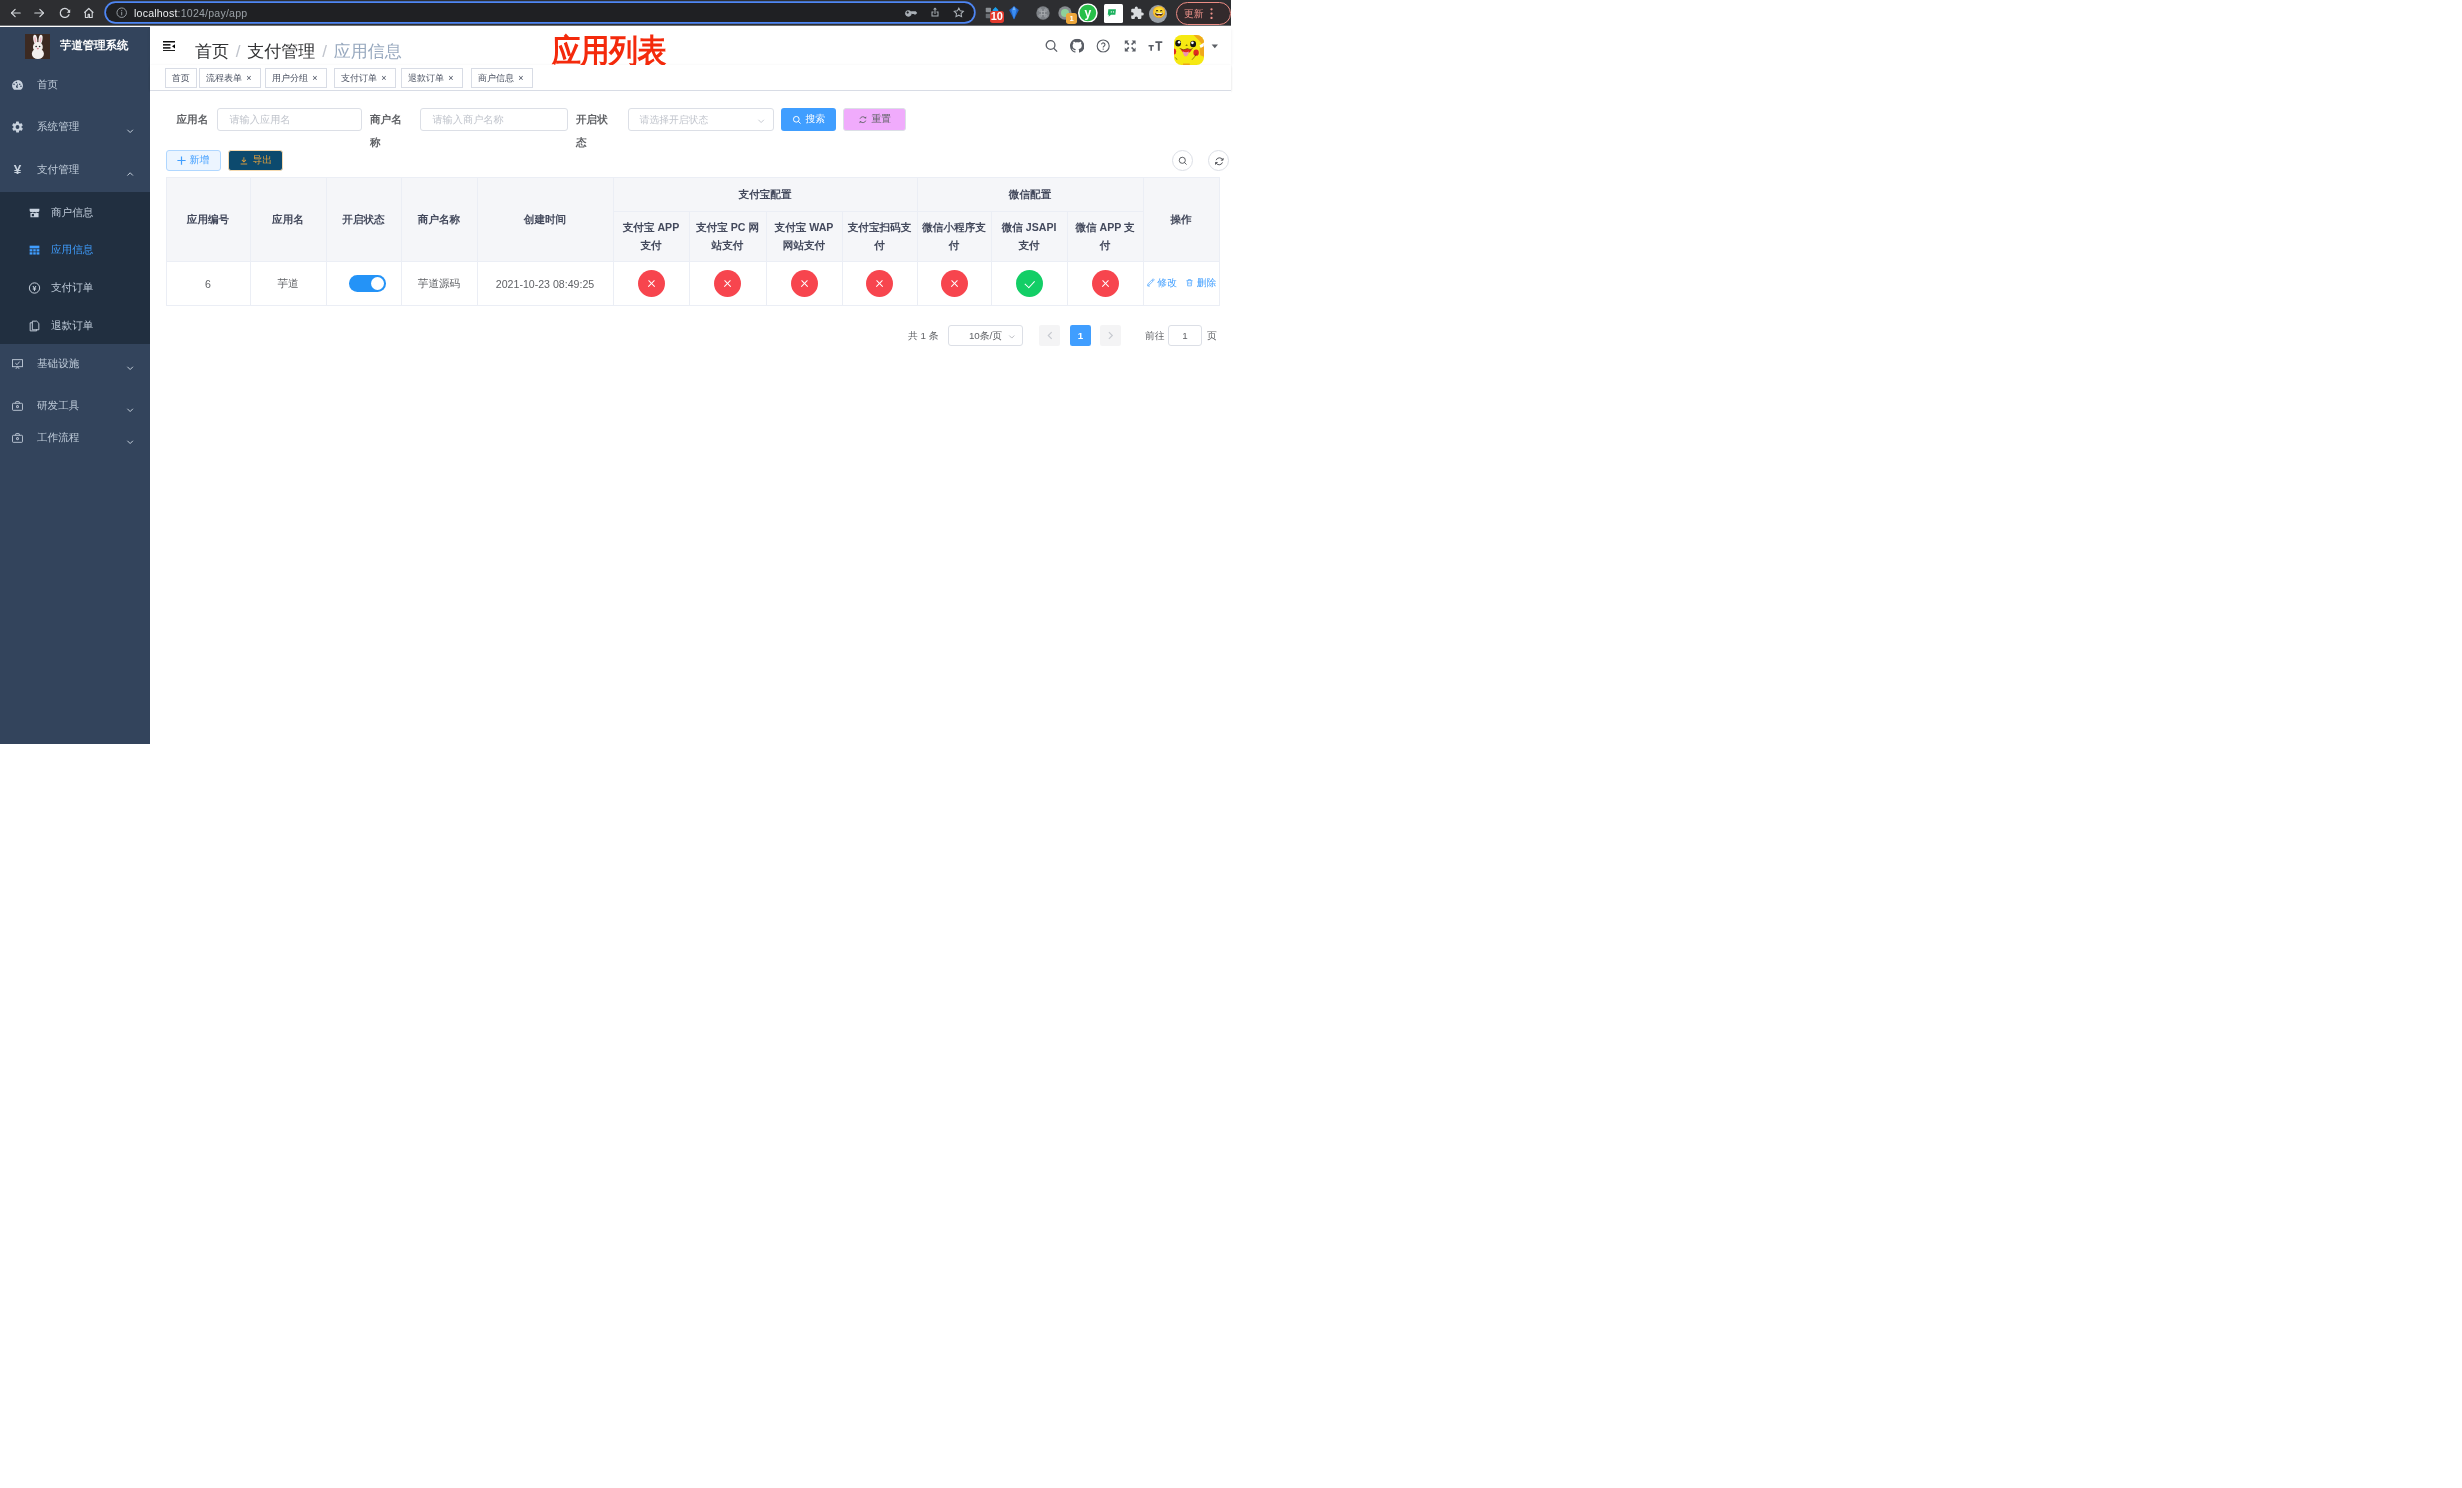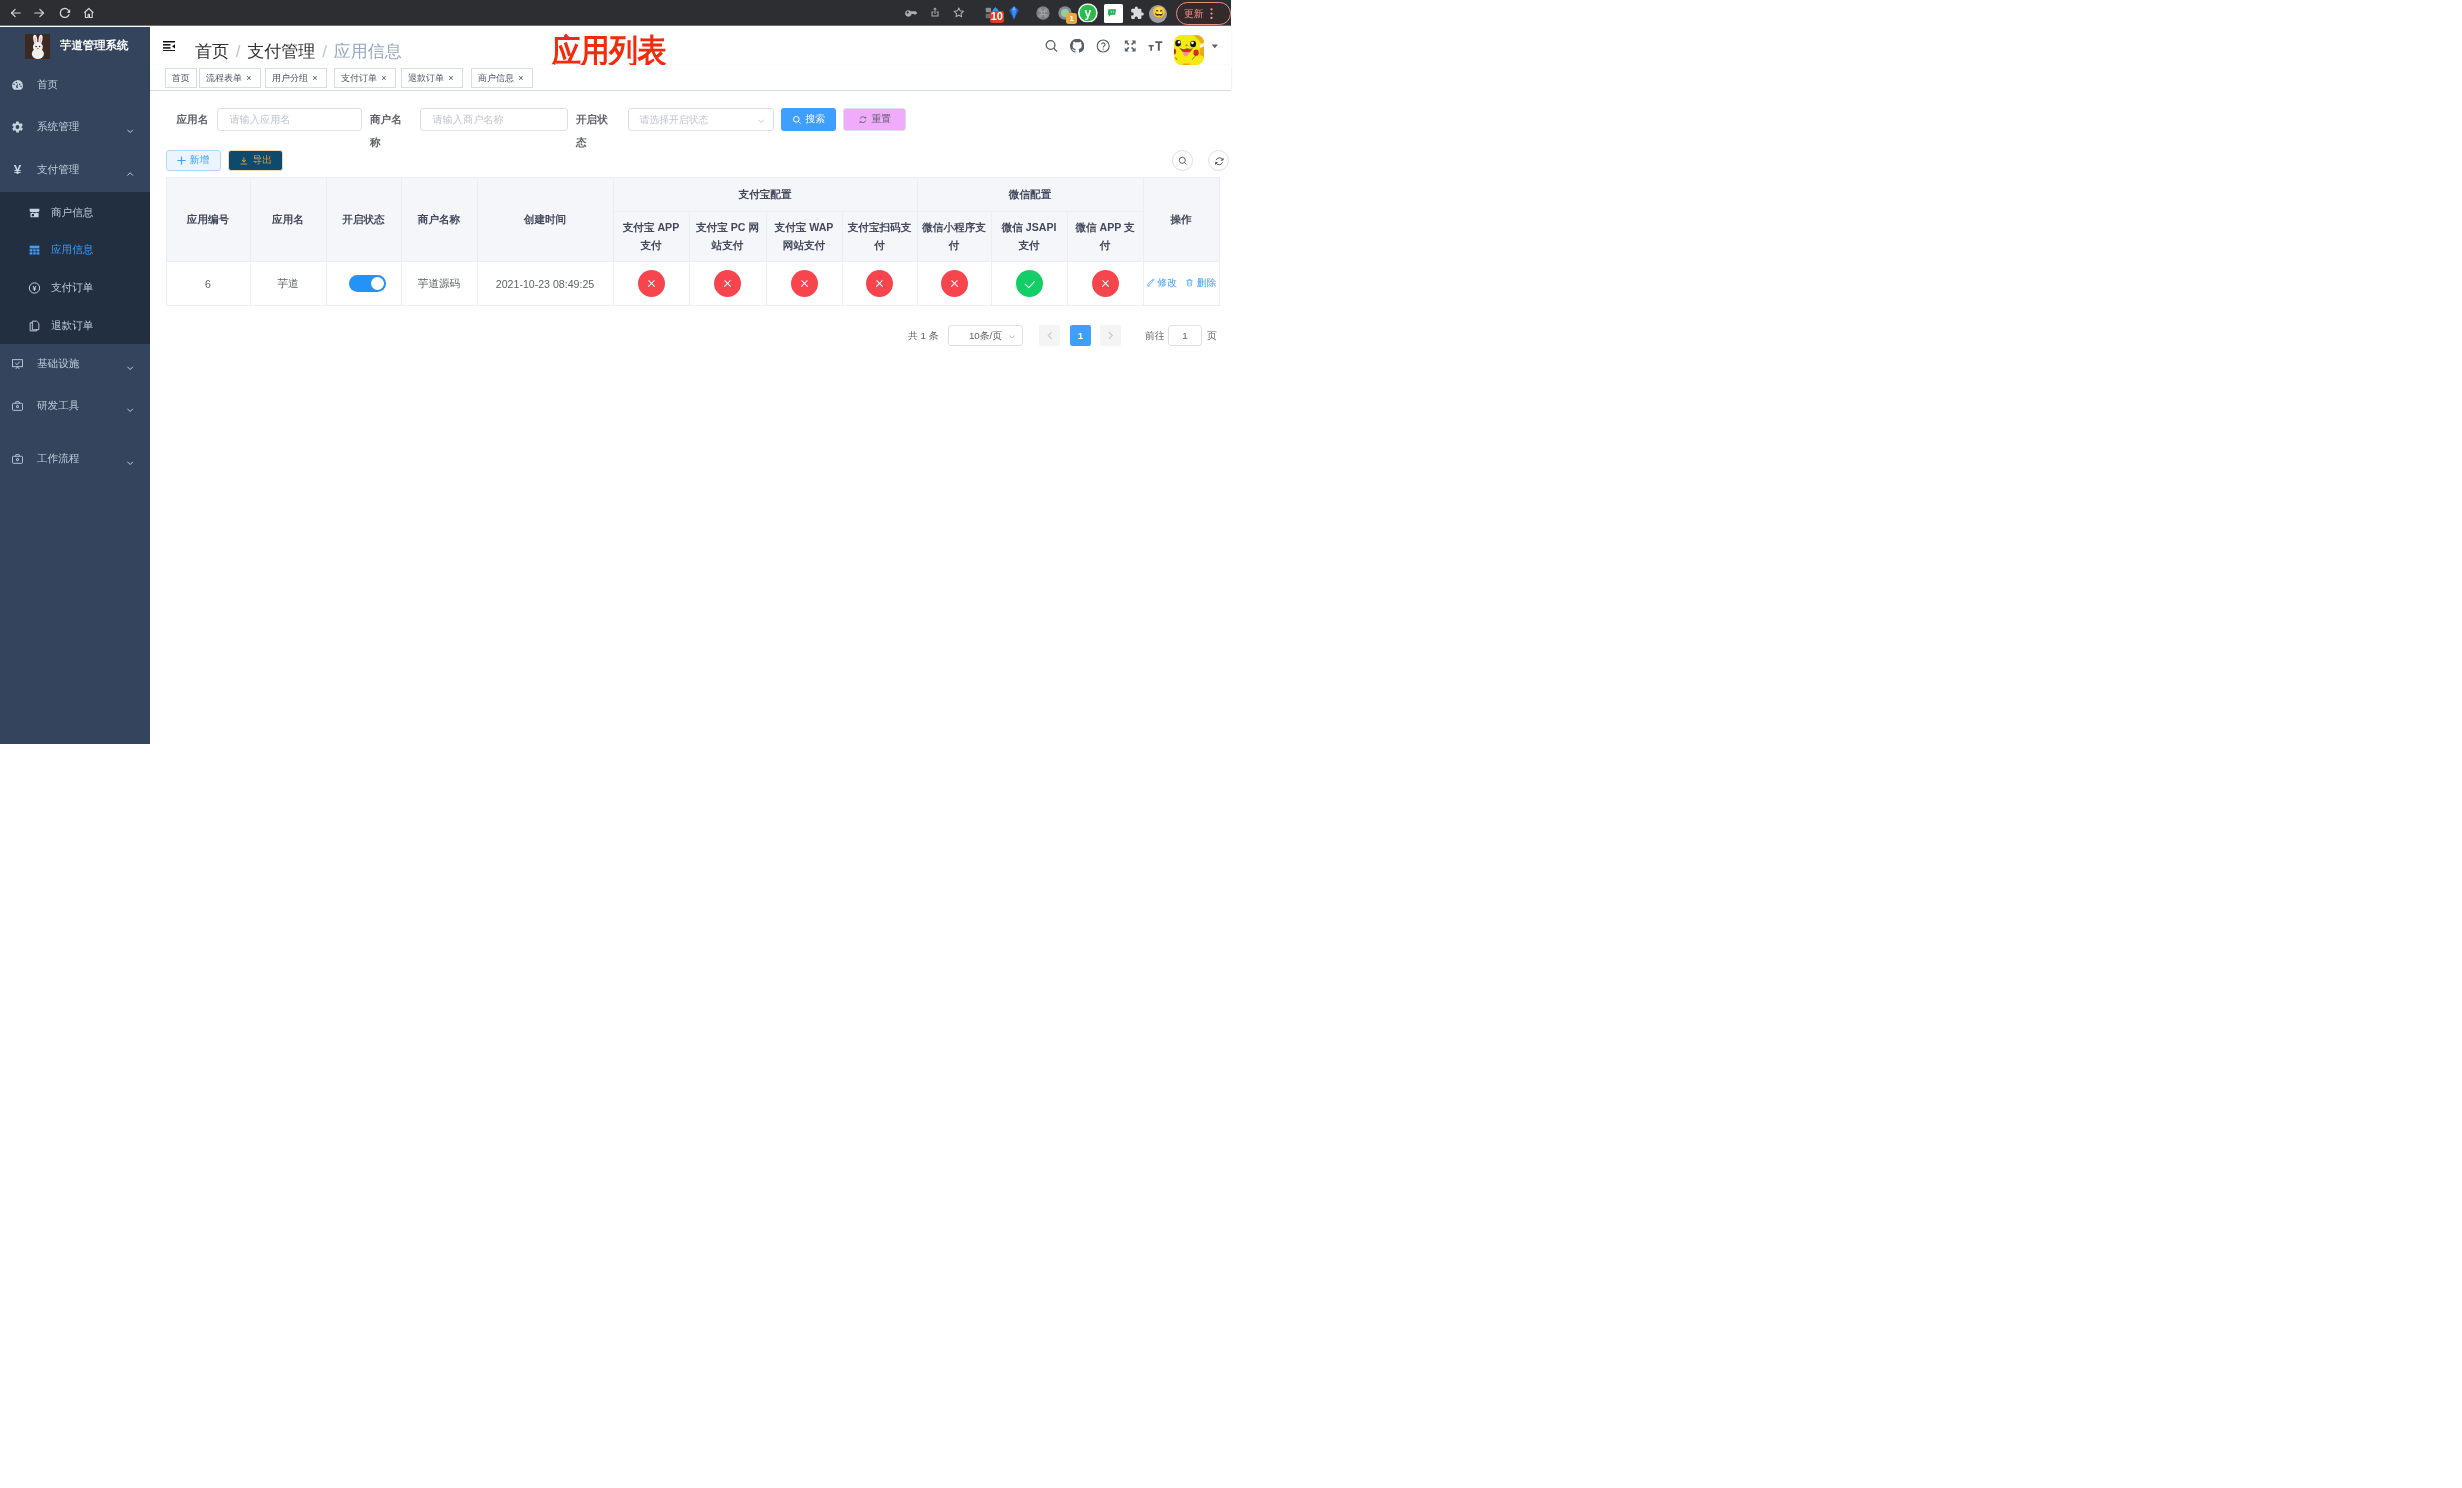--- a/index.html
+++ b/index.html
@@ -82,6 +82,14 @@
   <svg class="nav" style="left:82px" width="13.6" height="13.6" viewBox="0 0 24 24">
       <path d="M4 11.5L12 4l8 7.5M6 10v10h4.8v-5.5h2.4V20H18V10" fill="none" stroke="#d2d5d9" stroke-width="2" stroke-linejoin="round"></path>
     </svg>
+  <div id="urlpill">
+    <svg class="info" width="11.4" height="11.4" viewBox="0 0 24 24">
+        <circle cx="12" cy="12" r="10" fill="none" stroke="#9aa0a6" stroke-width="2"></circle>
+        <rect x="11" y="10.5" width="2" height="7" fill="#9aa0a6"></rect>
+        <rect x="11" y="6.5" width="2" height="2.4" fill="#9aa0a6"></rect>
+      </svg>
+    <div id="urltext"><b>localhost</b><span>:1024/pay/app</span></div>
+  </div>
   <div class="pillicons" style="left:905px; top:3.4px;">
     <svg width="13" height="13" viewBox="0 0 24 24" style="margin-right:10.6px">
         <path d="M12.65 10A6 6 0 1 0 11 13.35V15l2 2v1l2 2h4v-4l-5.3-5.3zM7 9a2 2 0 1 1 0-4 2 2 0 0 1 0 4z" fill="#aab0b6" transform="rotate(-45 12 12)"></path>

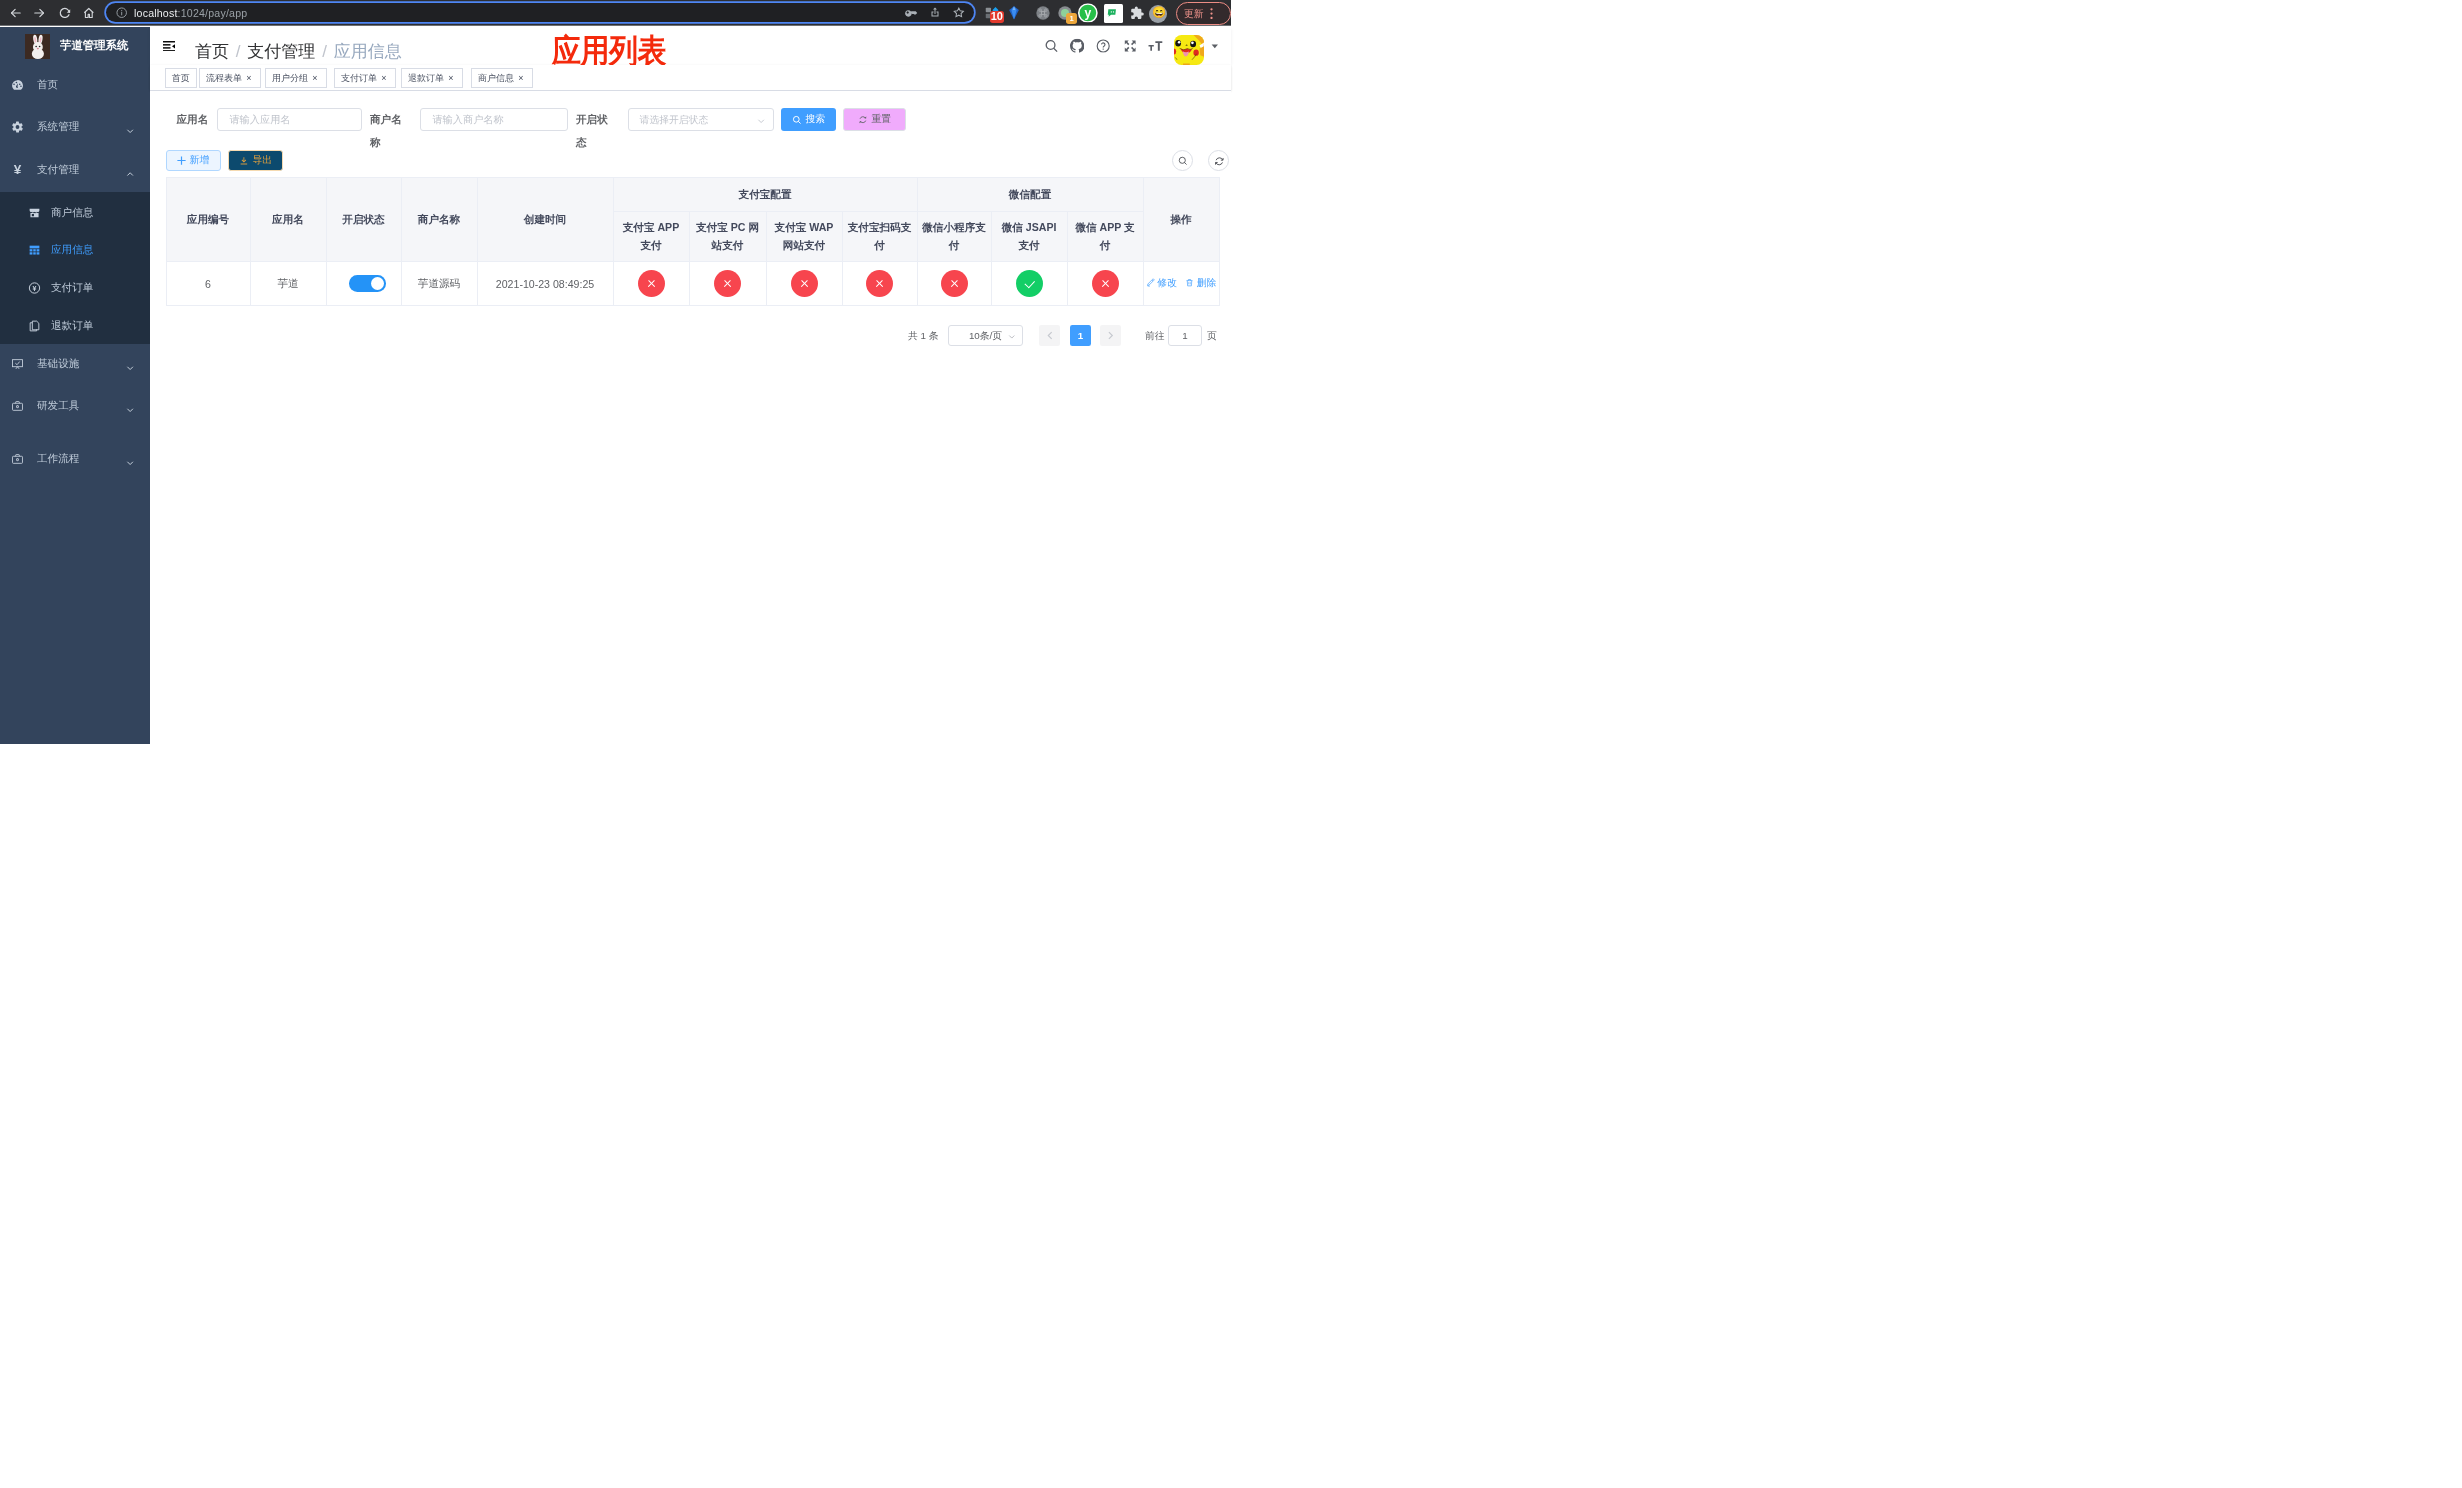--- a/index.html
+++ b/index.html
@@ -257,7 +257,7 @@
         <path d="M2 4l4 4 4-4" stroke="#c8d2de" stroke-width="1.4" fill="none"></path>
       </svg>
   </div>
-  <div class="mitem" style="top:411px">
+  <div class="mitem" style="top:390px">
     <svg class="ic" viewBox="0 0 24 24">
         <g fill="none" stroke="#c8d2de" stroke-width="1.6">
           <rect x="2.8" y="7" width="18.4" height="13" rx="1.5"></rect>

